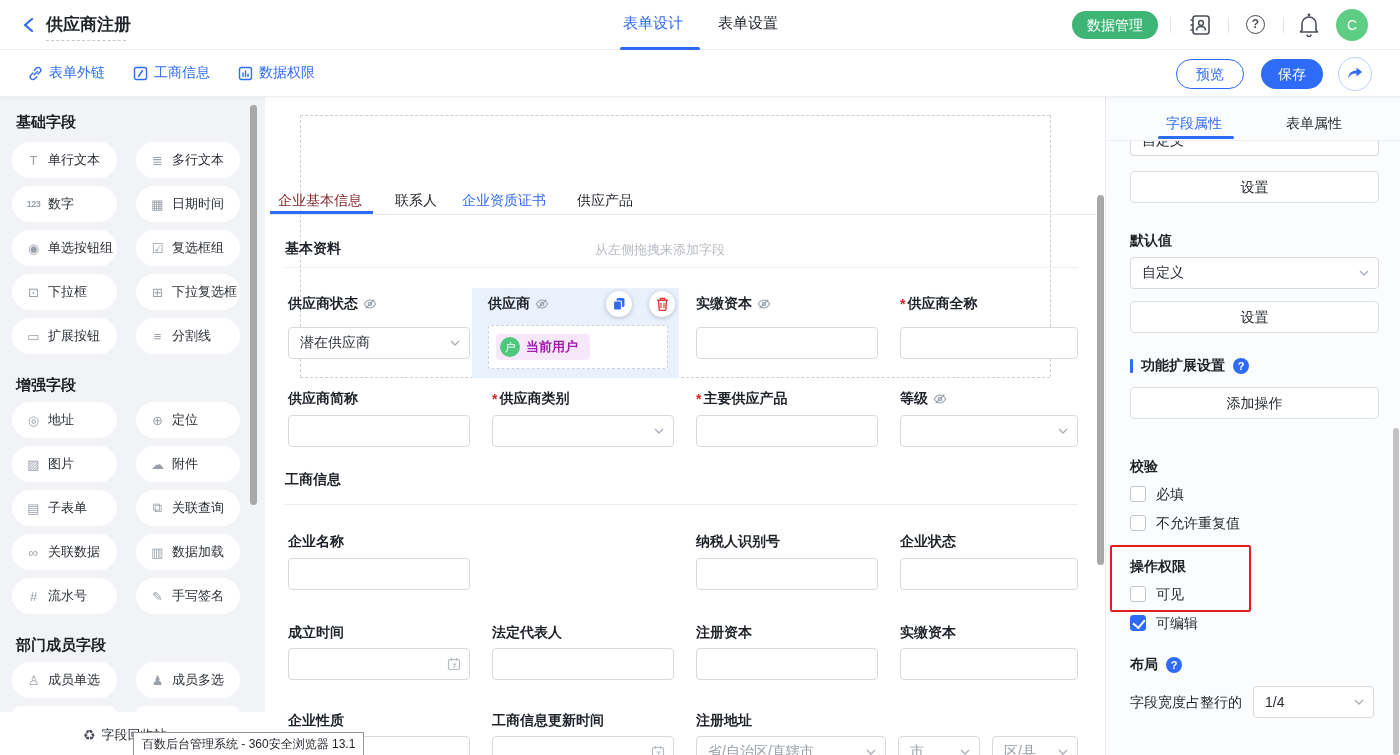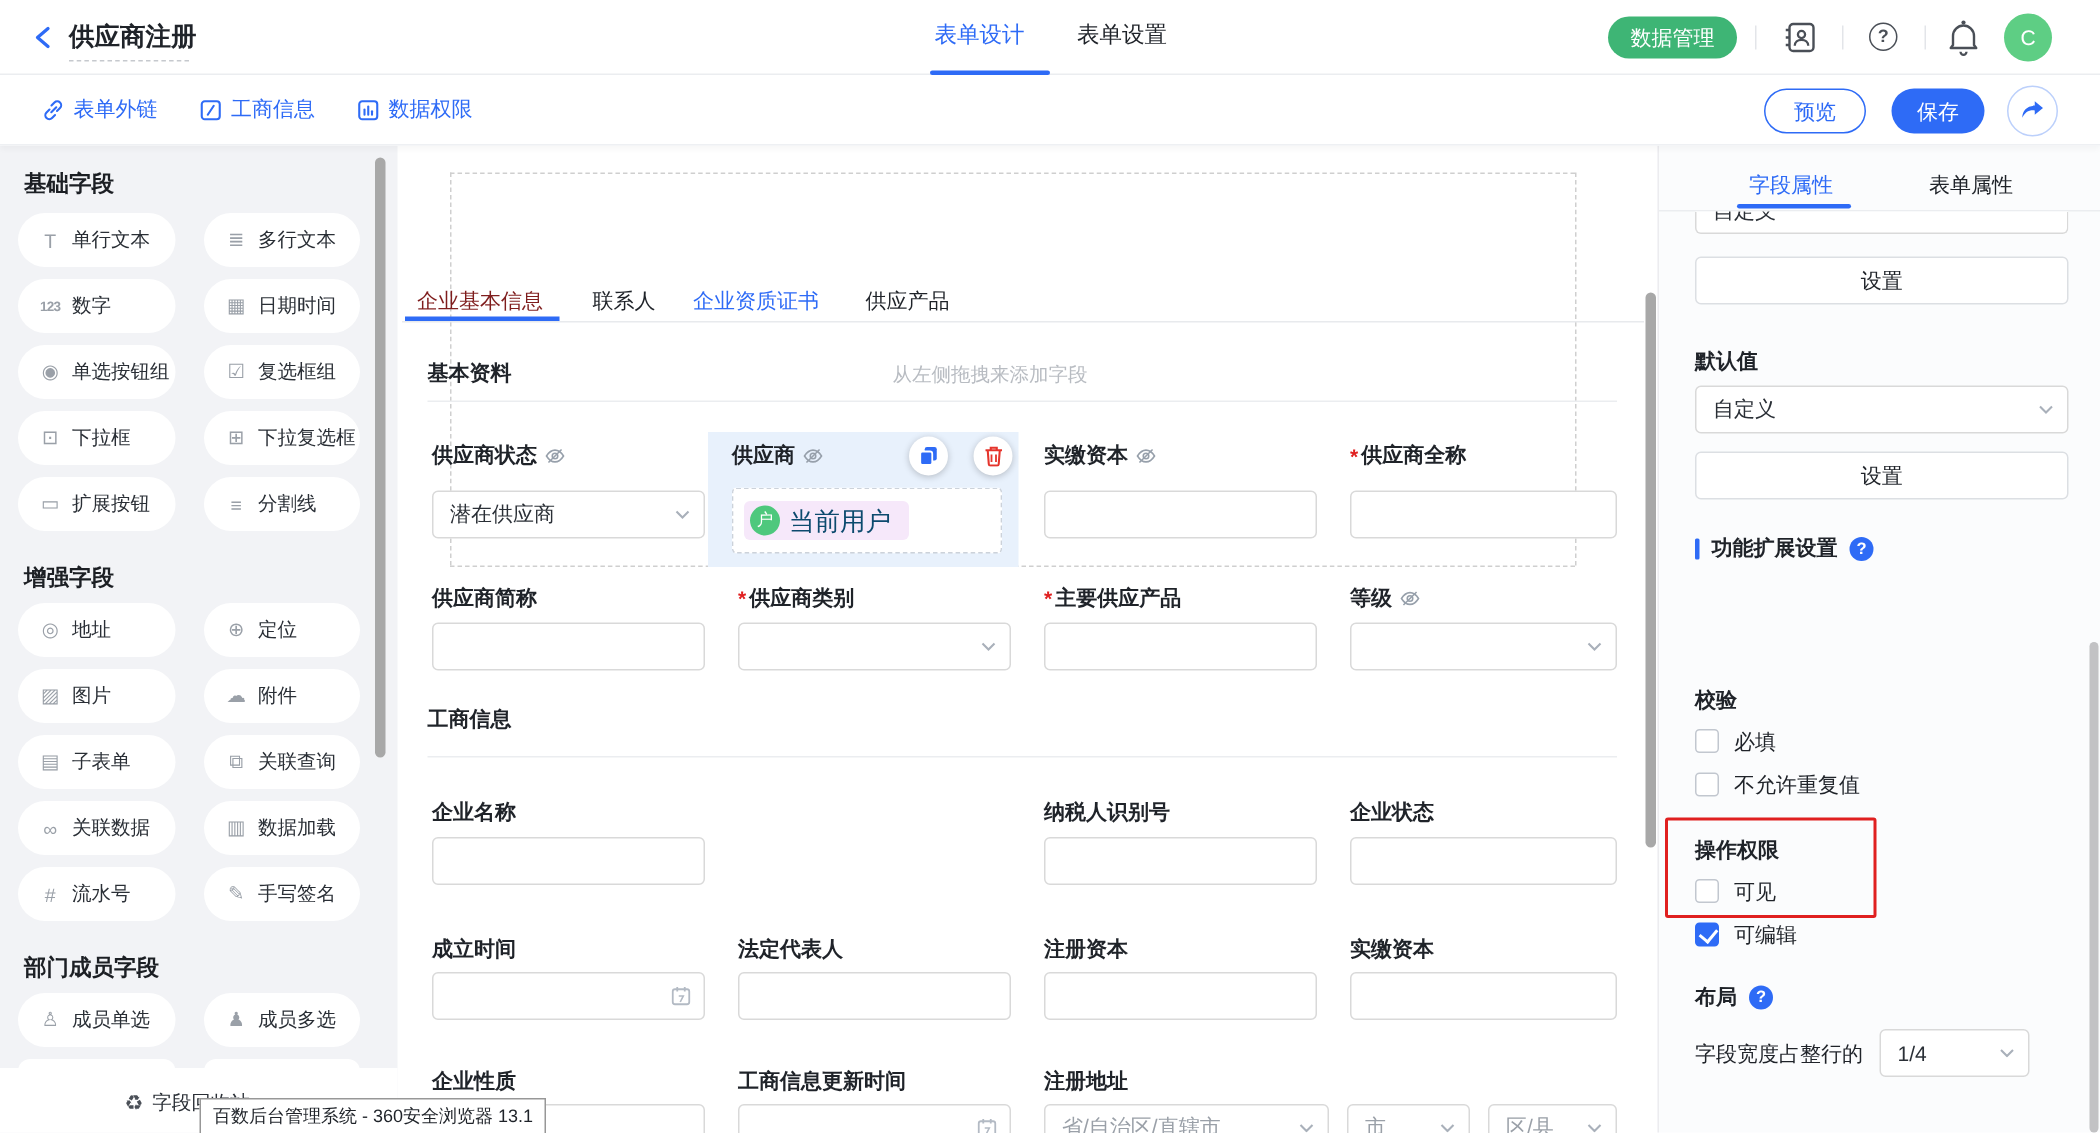--- a/index.html
+++ b/index.html
@@ -72,7 +72,7 @@
     gap:6px; padding:0 12px 0 4px; }
   .tag-avatar { width:20px; height:20px; border-radius:50%; background:#4ec87d; color:#fff;
     font-size:11px; text-align:center; line-height:20px; flex:none; }
-  .user-tag .t { font-size:17px; color:#0c4a6e; white-space:nowrap; }
+  .user-tag .t { font-size:13px; color:#a21caf; white-space:nowrap;font-weight:bold; }
   .btn-yellow { background:#f4c452; border-radius:4px; color:#fff; font-size:14px; text-align:center;
     text-decoration:underline; line-height:33px; }
 

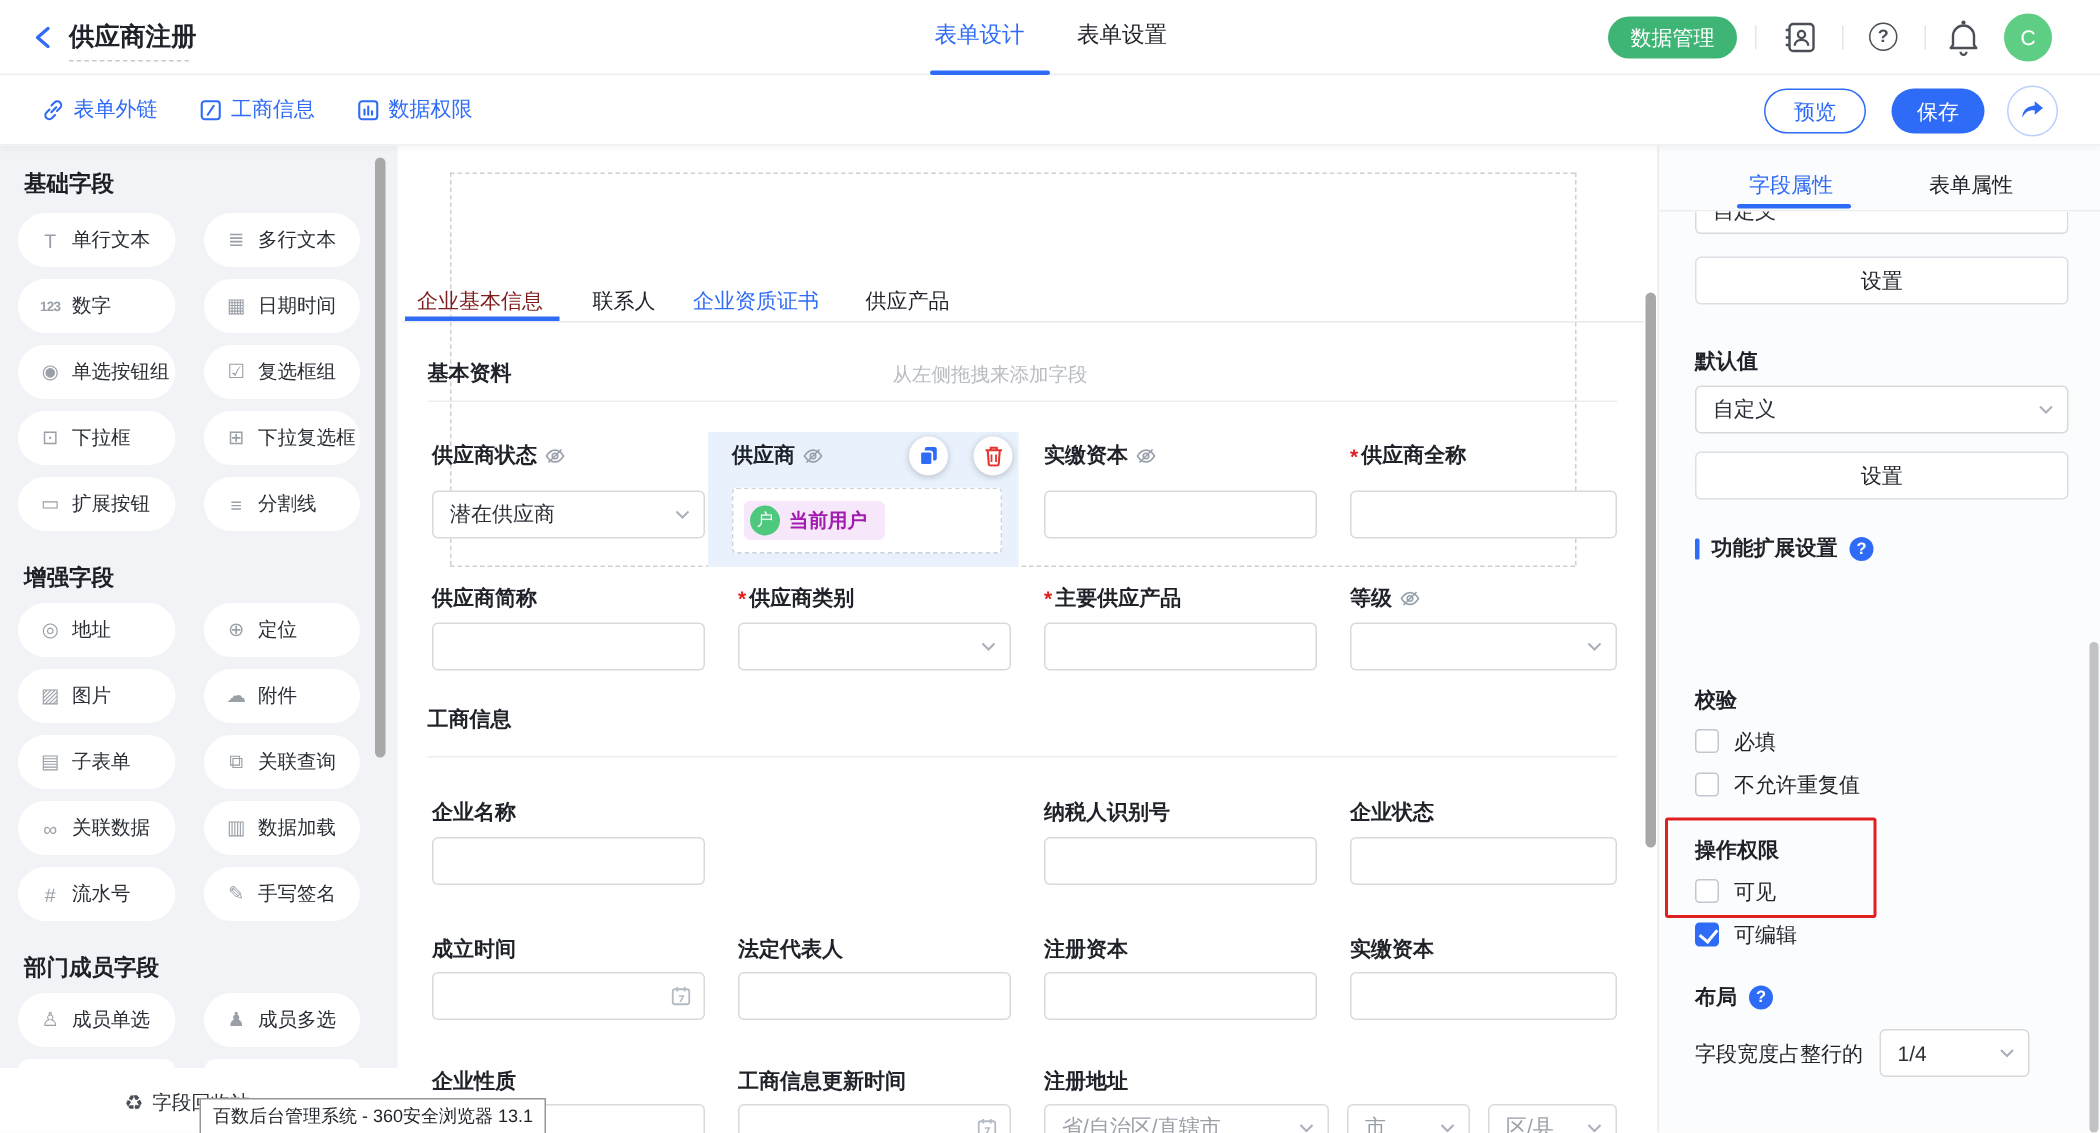--- a/index.html
+++ b/index.html
@@ -513,6 +513,7 @@
     <span class="phead nowrap">功能扩展设置</span>
     <span class="q-circle">?</span>
   </div>
+  <div class="abs pbtn" style="left:24px;top:290px;width:249px">添加操作</div>
 
   <div class="abs phead nowrap" style="left:24px;top:361px">校验</div>
   <div class="cbx" style="left:24px;top:389px"></div>

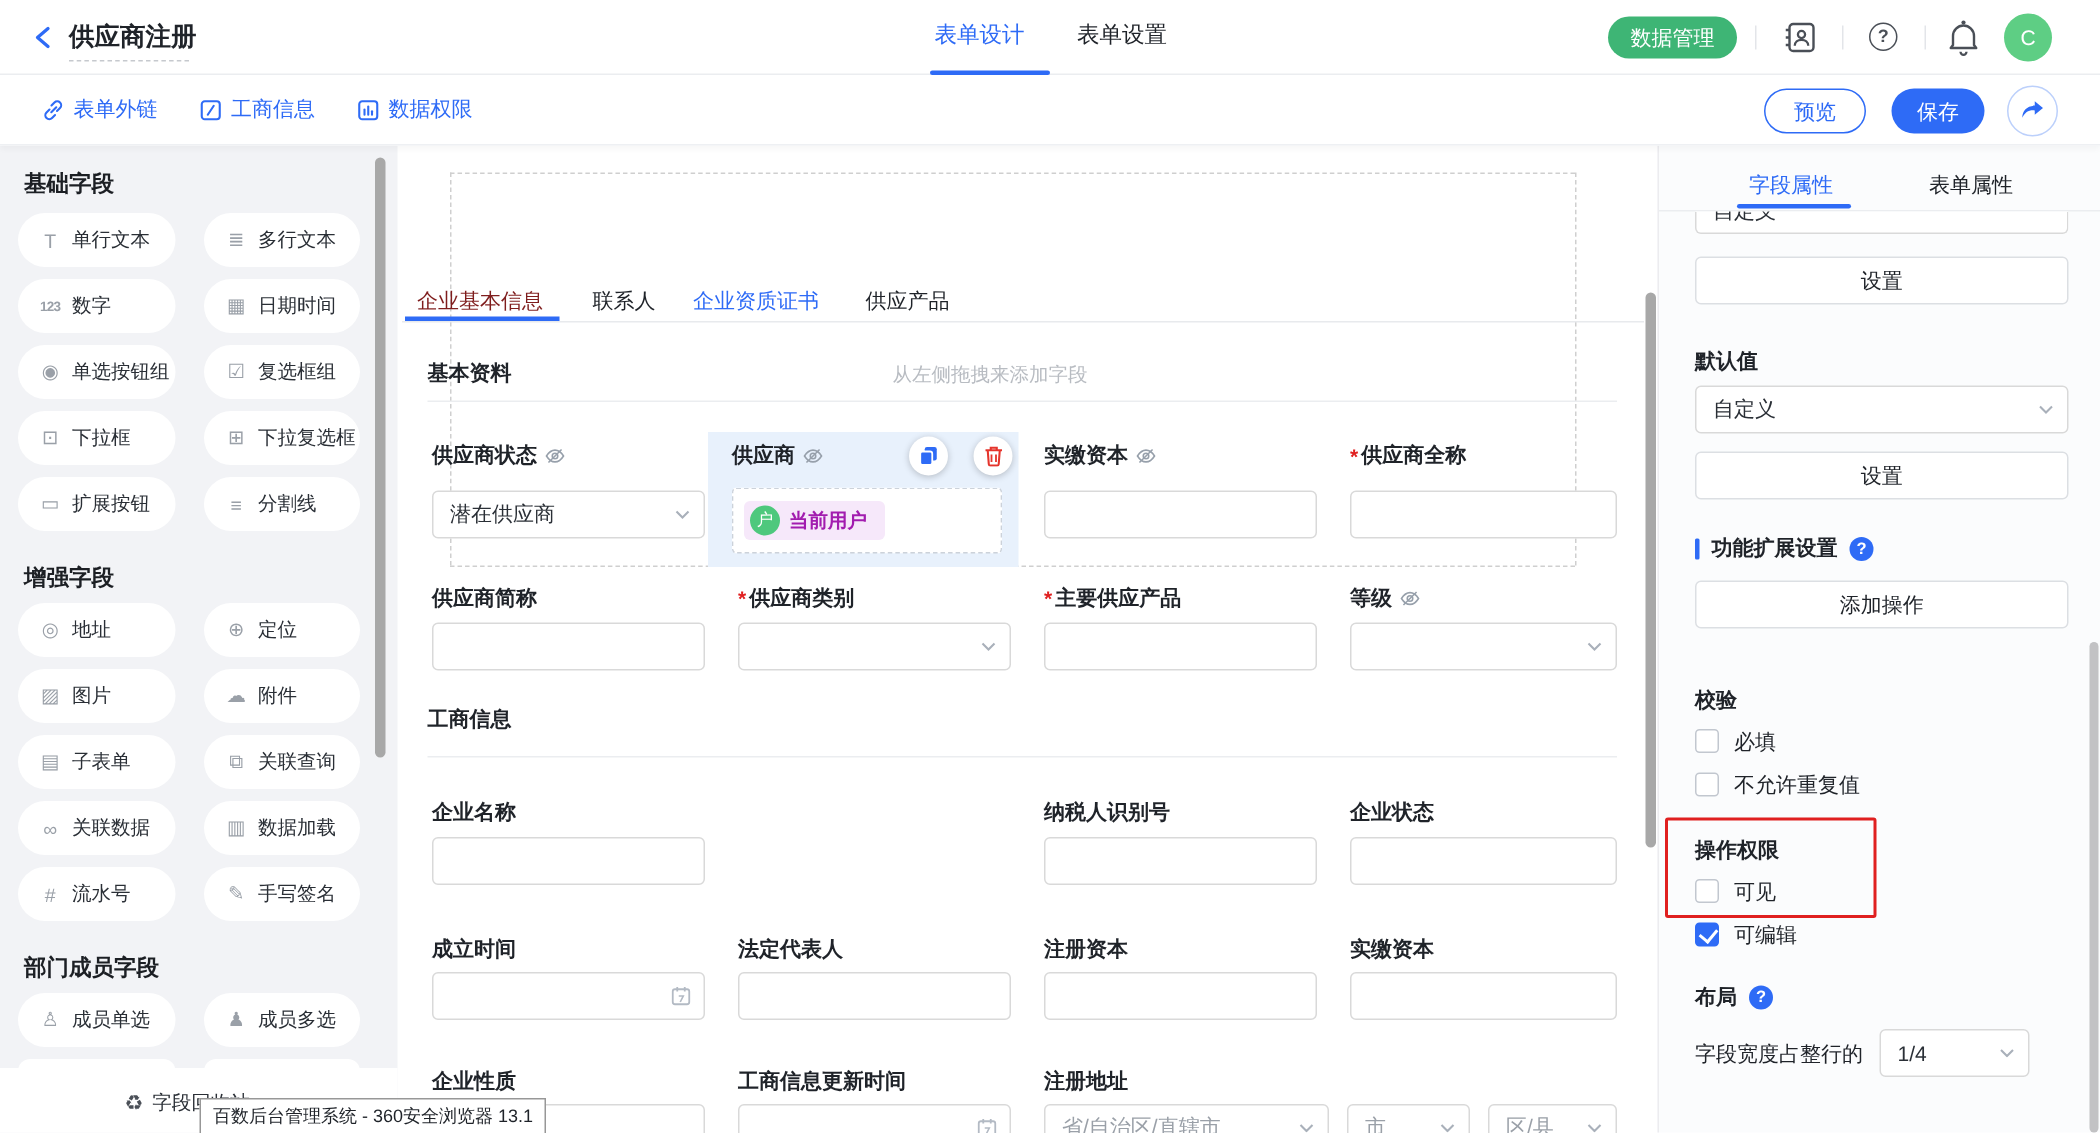--- a/index.html
+++ b/index.html
@@ -533,7 +533,7 @@
     <span class="q-circle">?</span>
   </div>
   <div class="abs cb-label" style="left:24px;top:597px">字段宽度占整行的</div>
-  <div class="psel" style="left:147px;top:589px;width:100px">
+  <div class="psel" style="left:147px;top:589px;width:121px">
     <span>1/4</span>
     <svg class="chev" width="10" height="6" viewBox="0 0 10 6">
         <polyline points="1,1 5,5 9,1" fill="none" stroke="#a9b0ba" stroke-width="1.4"></polyline>

